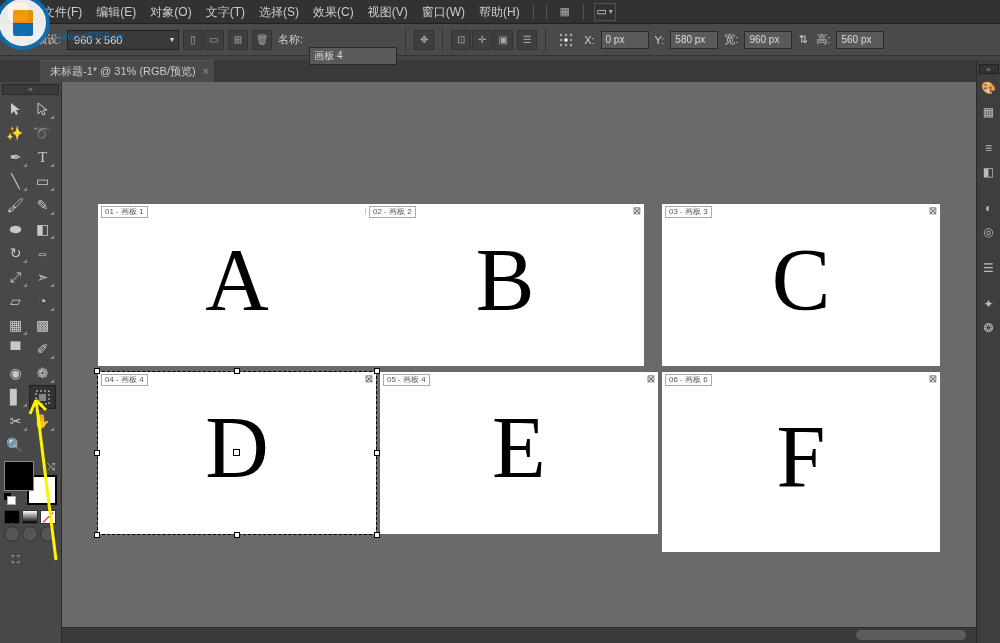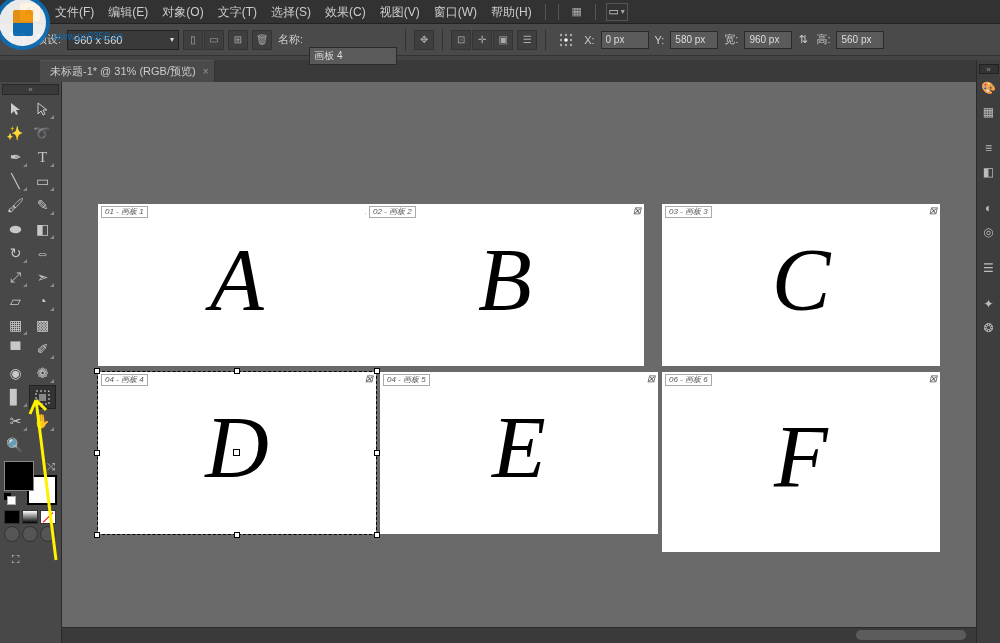--- a/index.html
+++ b/index.html
@@ -13,7 +13,7 @@
     .wm-url { position: absolute; top: 36px; left: 58px; font-size: 10px; color: #0a6eb9; text-align: right; }
     
     
-    .menubar { height: 24px; background: #323232; border-bottom: 1px solid #222; display: flex; align-items: center; padding-left: 20px; }
+    .menubar { height: 24px; background: #323232; border-bottom: 1px solid #222; display: flex; align-items: center; padding-left: 8px; }
     .ai-badge { width: 20px; height: 18px; background: #ff8c00; color: #4b2800; border-radius: 3px; font-weight: bold; font-size: 10px; display: inline-flex; align-items: center; justify-content: center; margin-right: 8px; }
     .menu-item { padding: 0 7px; color: #ccc; font-size: 12px; line-height: 24px; cursor: default; }
     .menu-sep { width: 1px; height: 16px; background: #555; margin: 0 6px; }

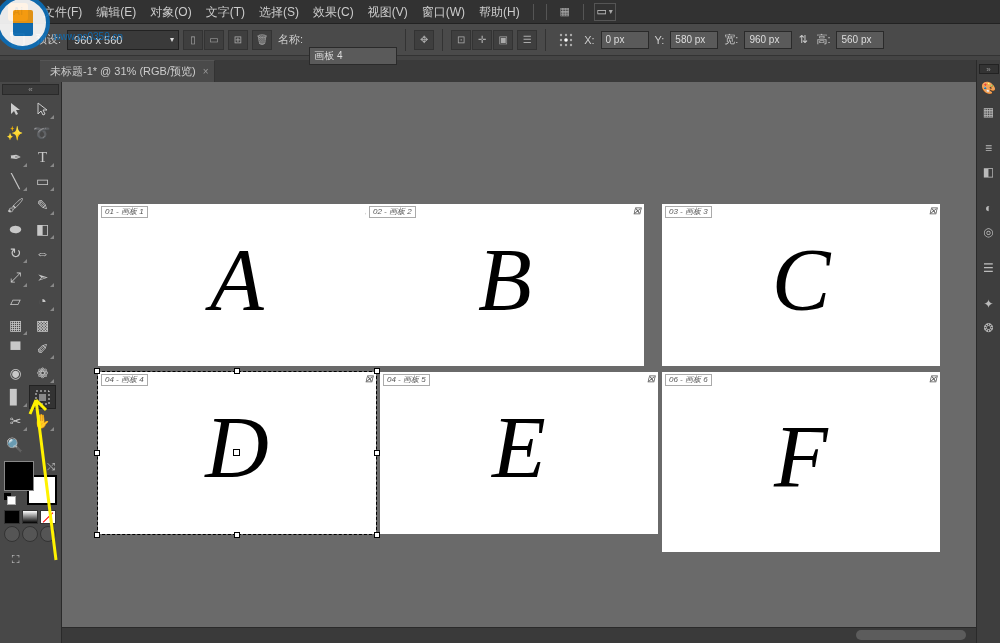--- a/index.html
+++ b/index.html
@@ -44,7 +44,7 @@
     .workspace { position: absolute; top: 82px; left: 62px; right: 24px; bottom: 0; background: #6a6a6a; overflow: hidden; }
     
     
-    .artboard { position: absolute; background: #fff; font-style: italic; }
+    .artboard { position: absolute; background: #fff; }
     .ab-label { position: absolute; top: 2px; left: 3px; background: #fff; border: 1px solid #aaa; font-size: 8px; color: #555; padding: 0 3px; line-height: 10px; }
     .ab-close { position: absolute; top: 2px; right: 2px; width: 10px; height: 10px; color: #555; font-size: 10px; line-height: 10px; text-align: center; }
     .ab-letter { font-family: Georgia, "Times New Roman", serif; font-size: 88px; color: #000; position: absolute; left: 50%; top: 50%; transform: translate(-50%, -55%); }

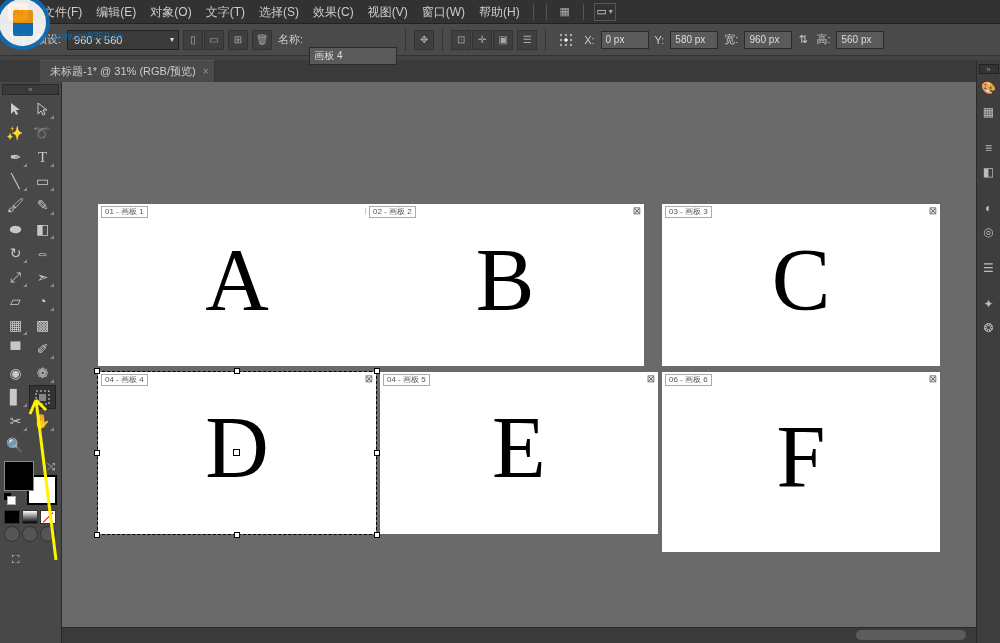--- a/index.html
+++ b/index.html
@@ -307,7 +307,7 @@
     <span class="sel-handle sh-c"></span>
   </div>
   <div class="artboard ab5">
-    <span class="ab-label">04 - 画板 5</span>
+    <span class="ab-label">05 - 画板 4</span>
     <span class="ab-close">⊠</span>
     <span class="ab-letter">E</span>
   </div>

